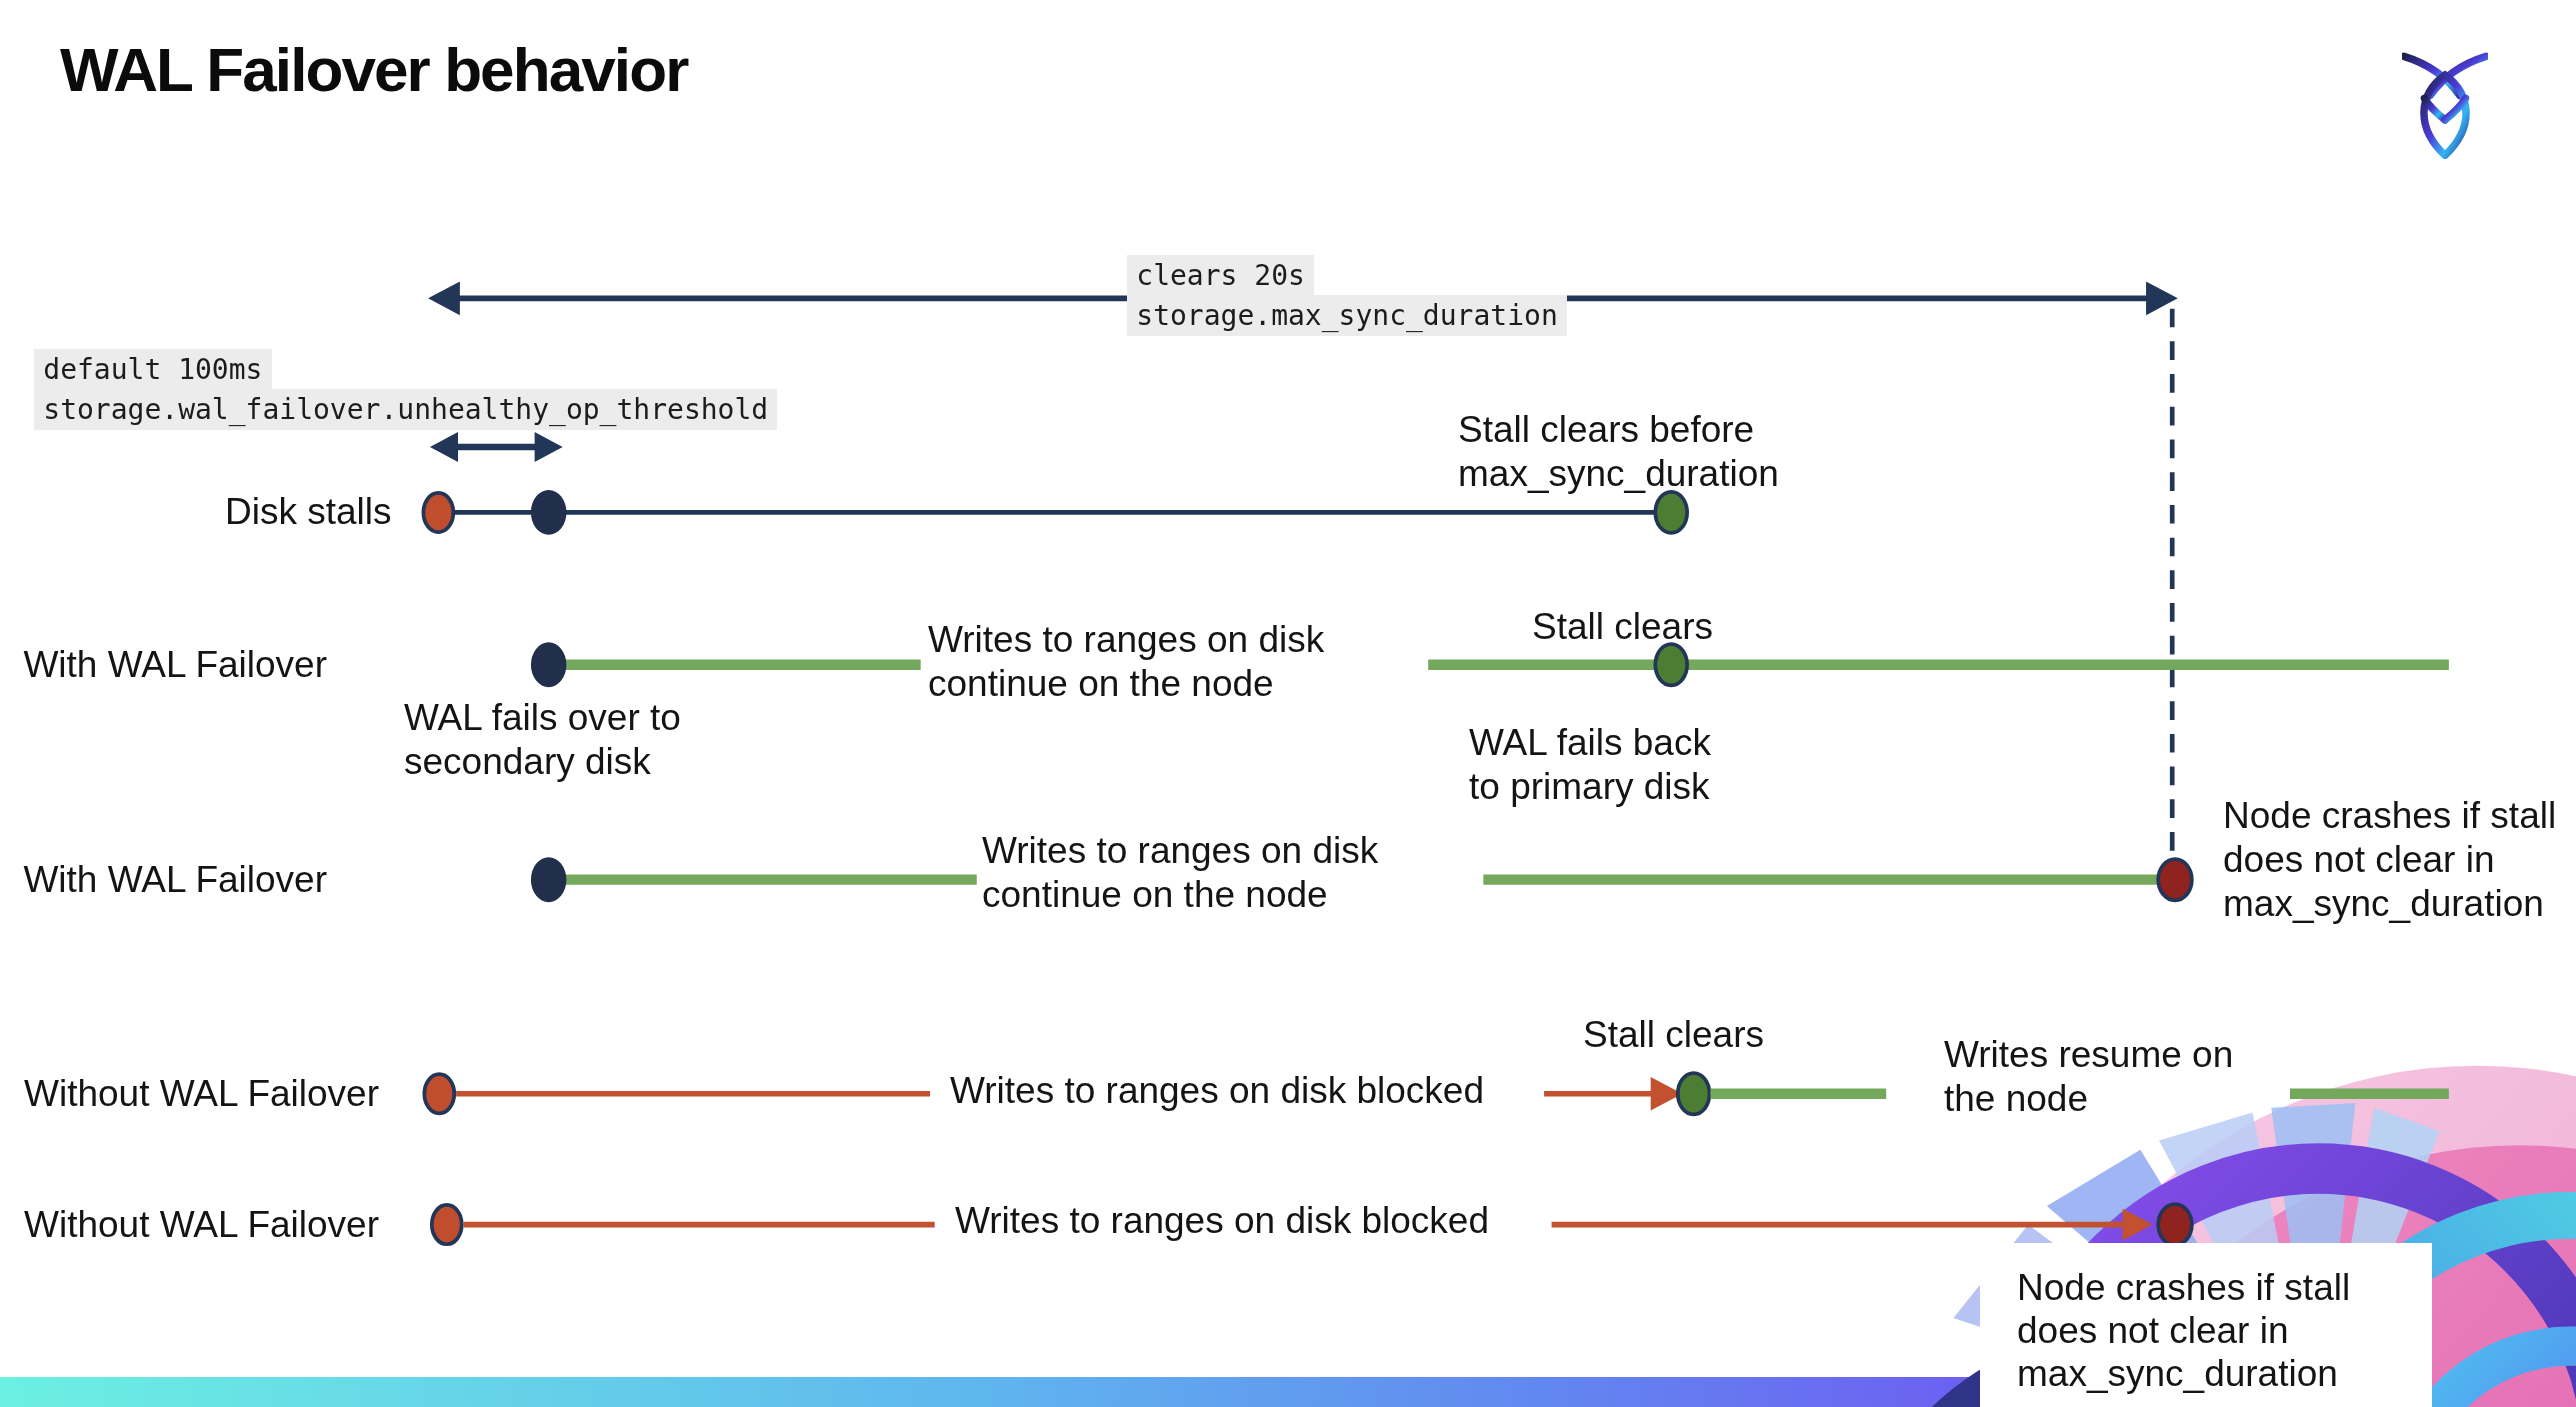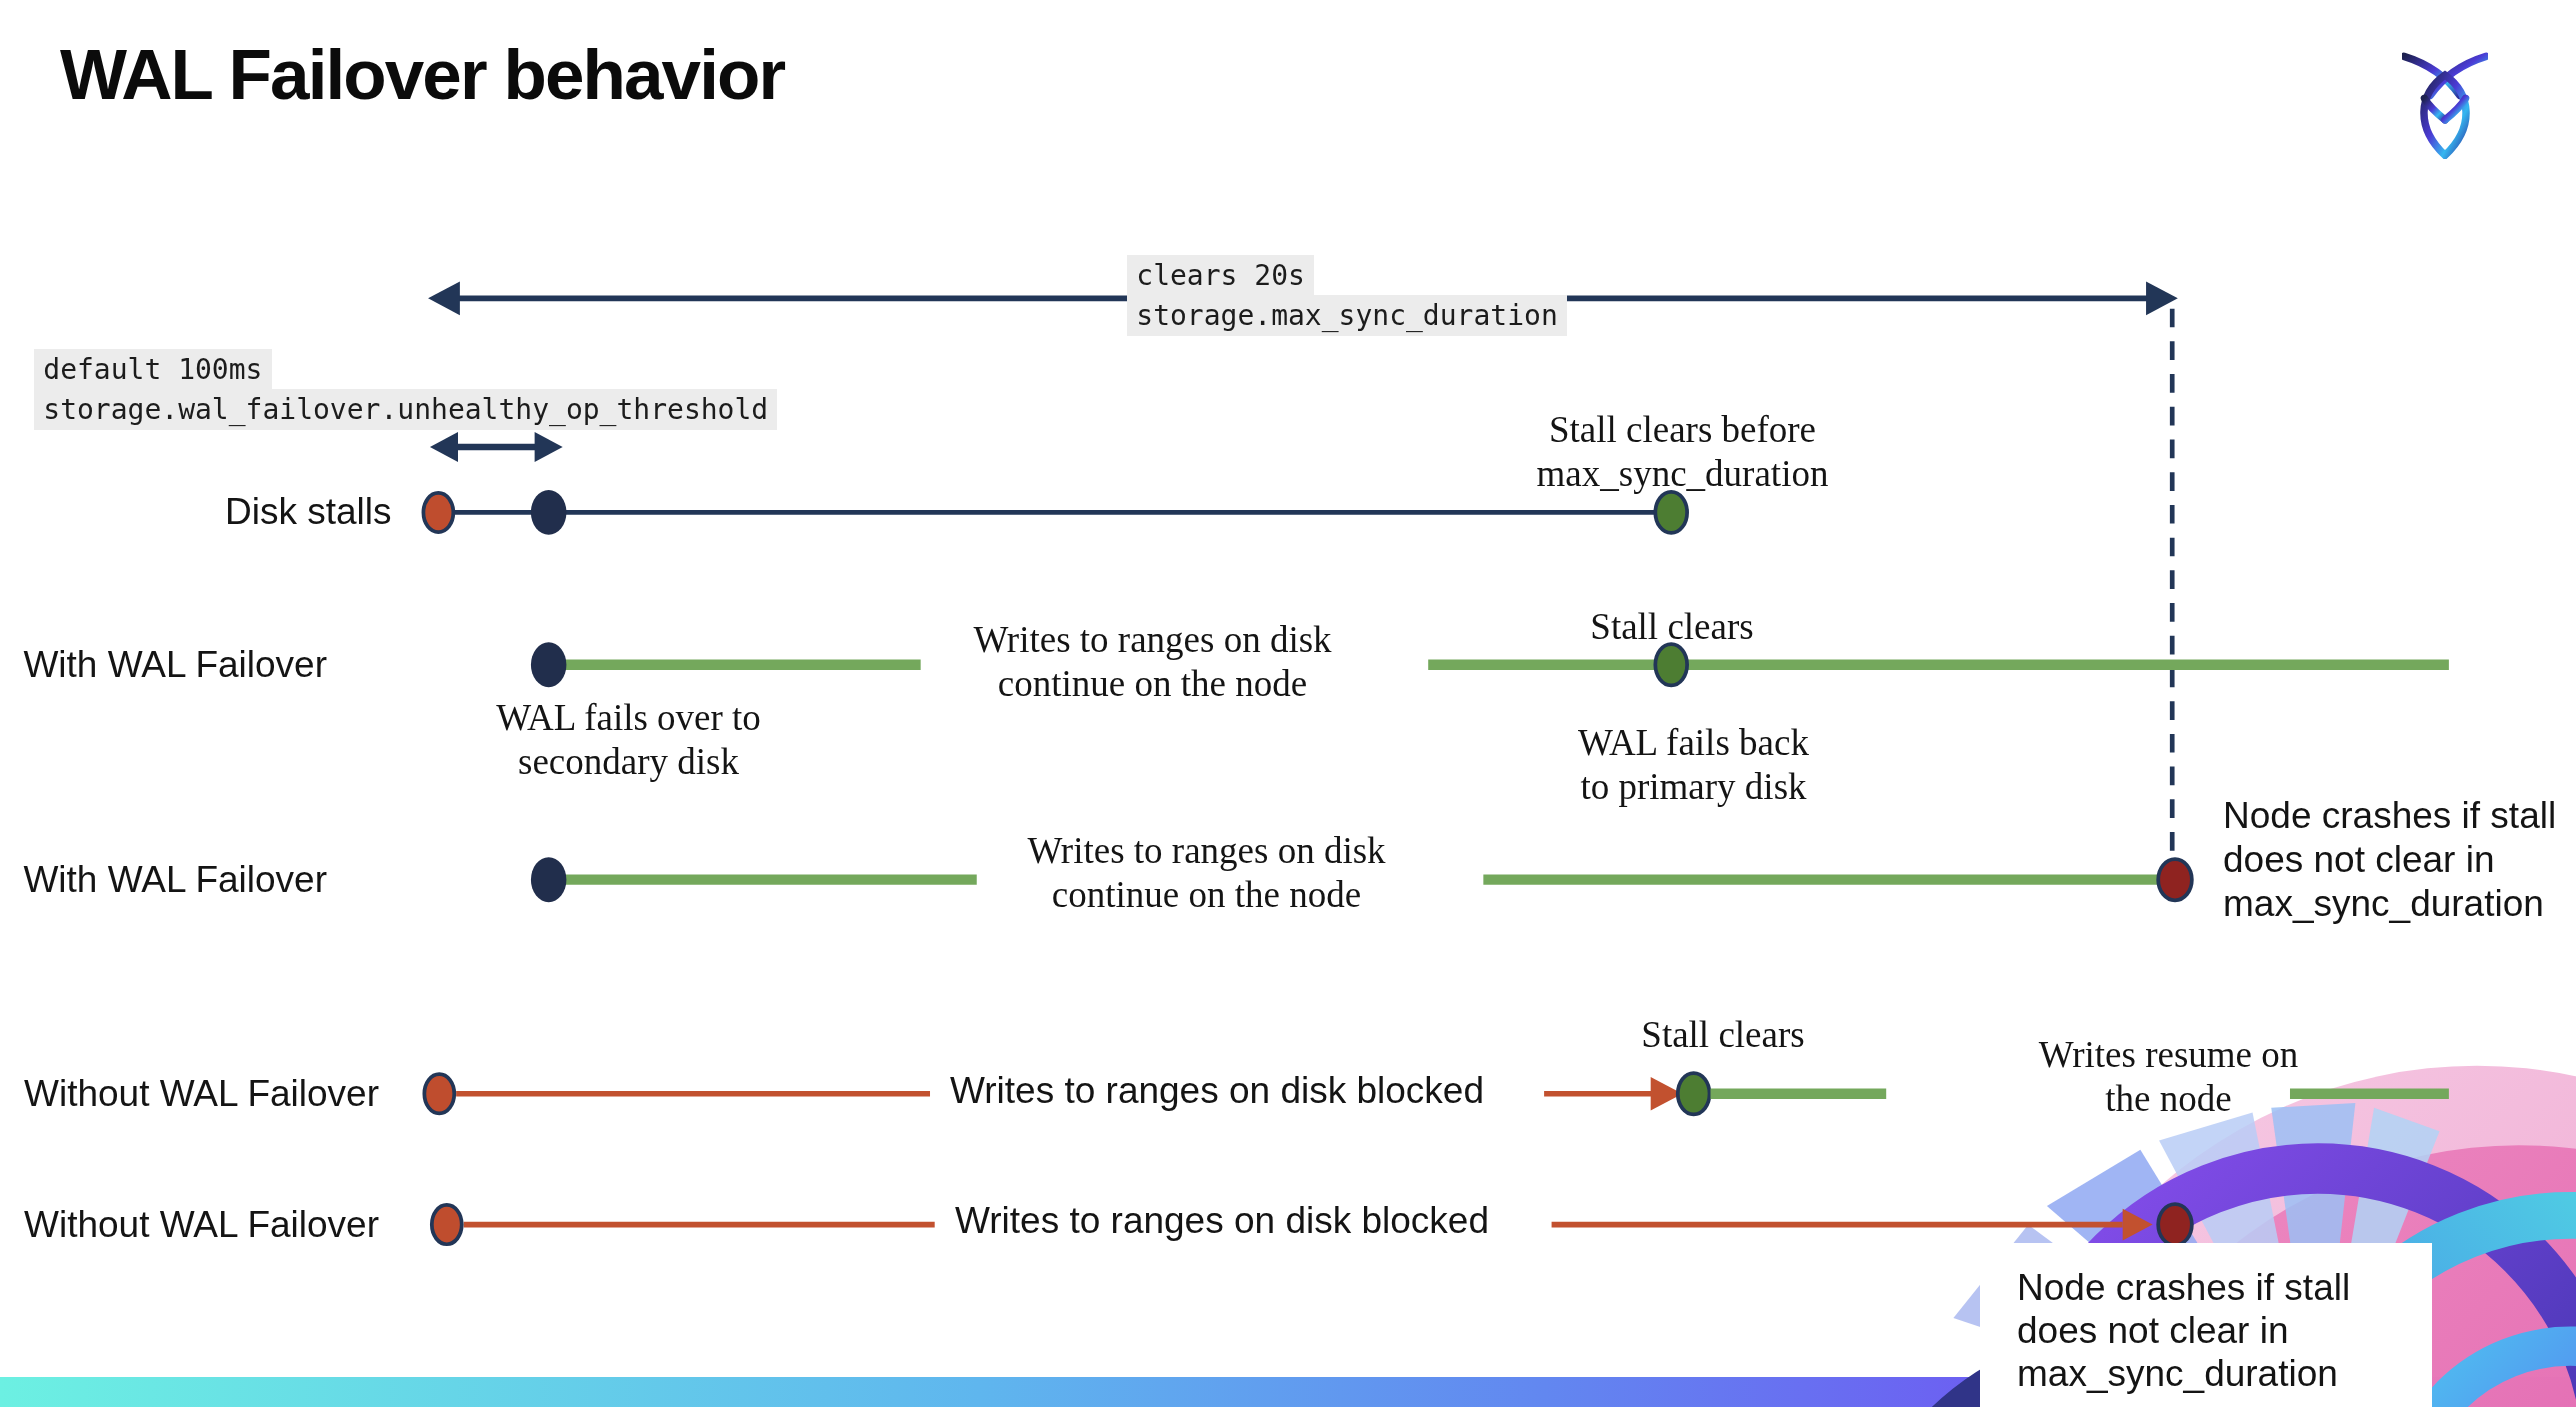--- a/index.html
+++ b/index.html
@@ -9,7 +9,7 @@
   }
   .abs{position:absolute;}
   .title{
-    font-size:71px;font-weight:800;letter-spacing:-1.9px;color:#0b0b0b;
+    font-size:62px;font-weight:800;letter-spacing:-1.9px;color:#0b0b0b;
     font-family:"Liberation Sans",sans-serif;white-space:nowrap;
   }
   .code{

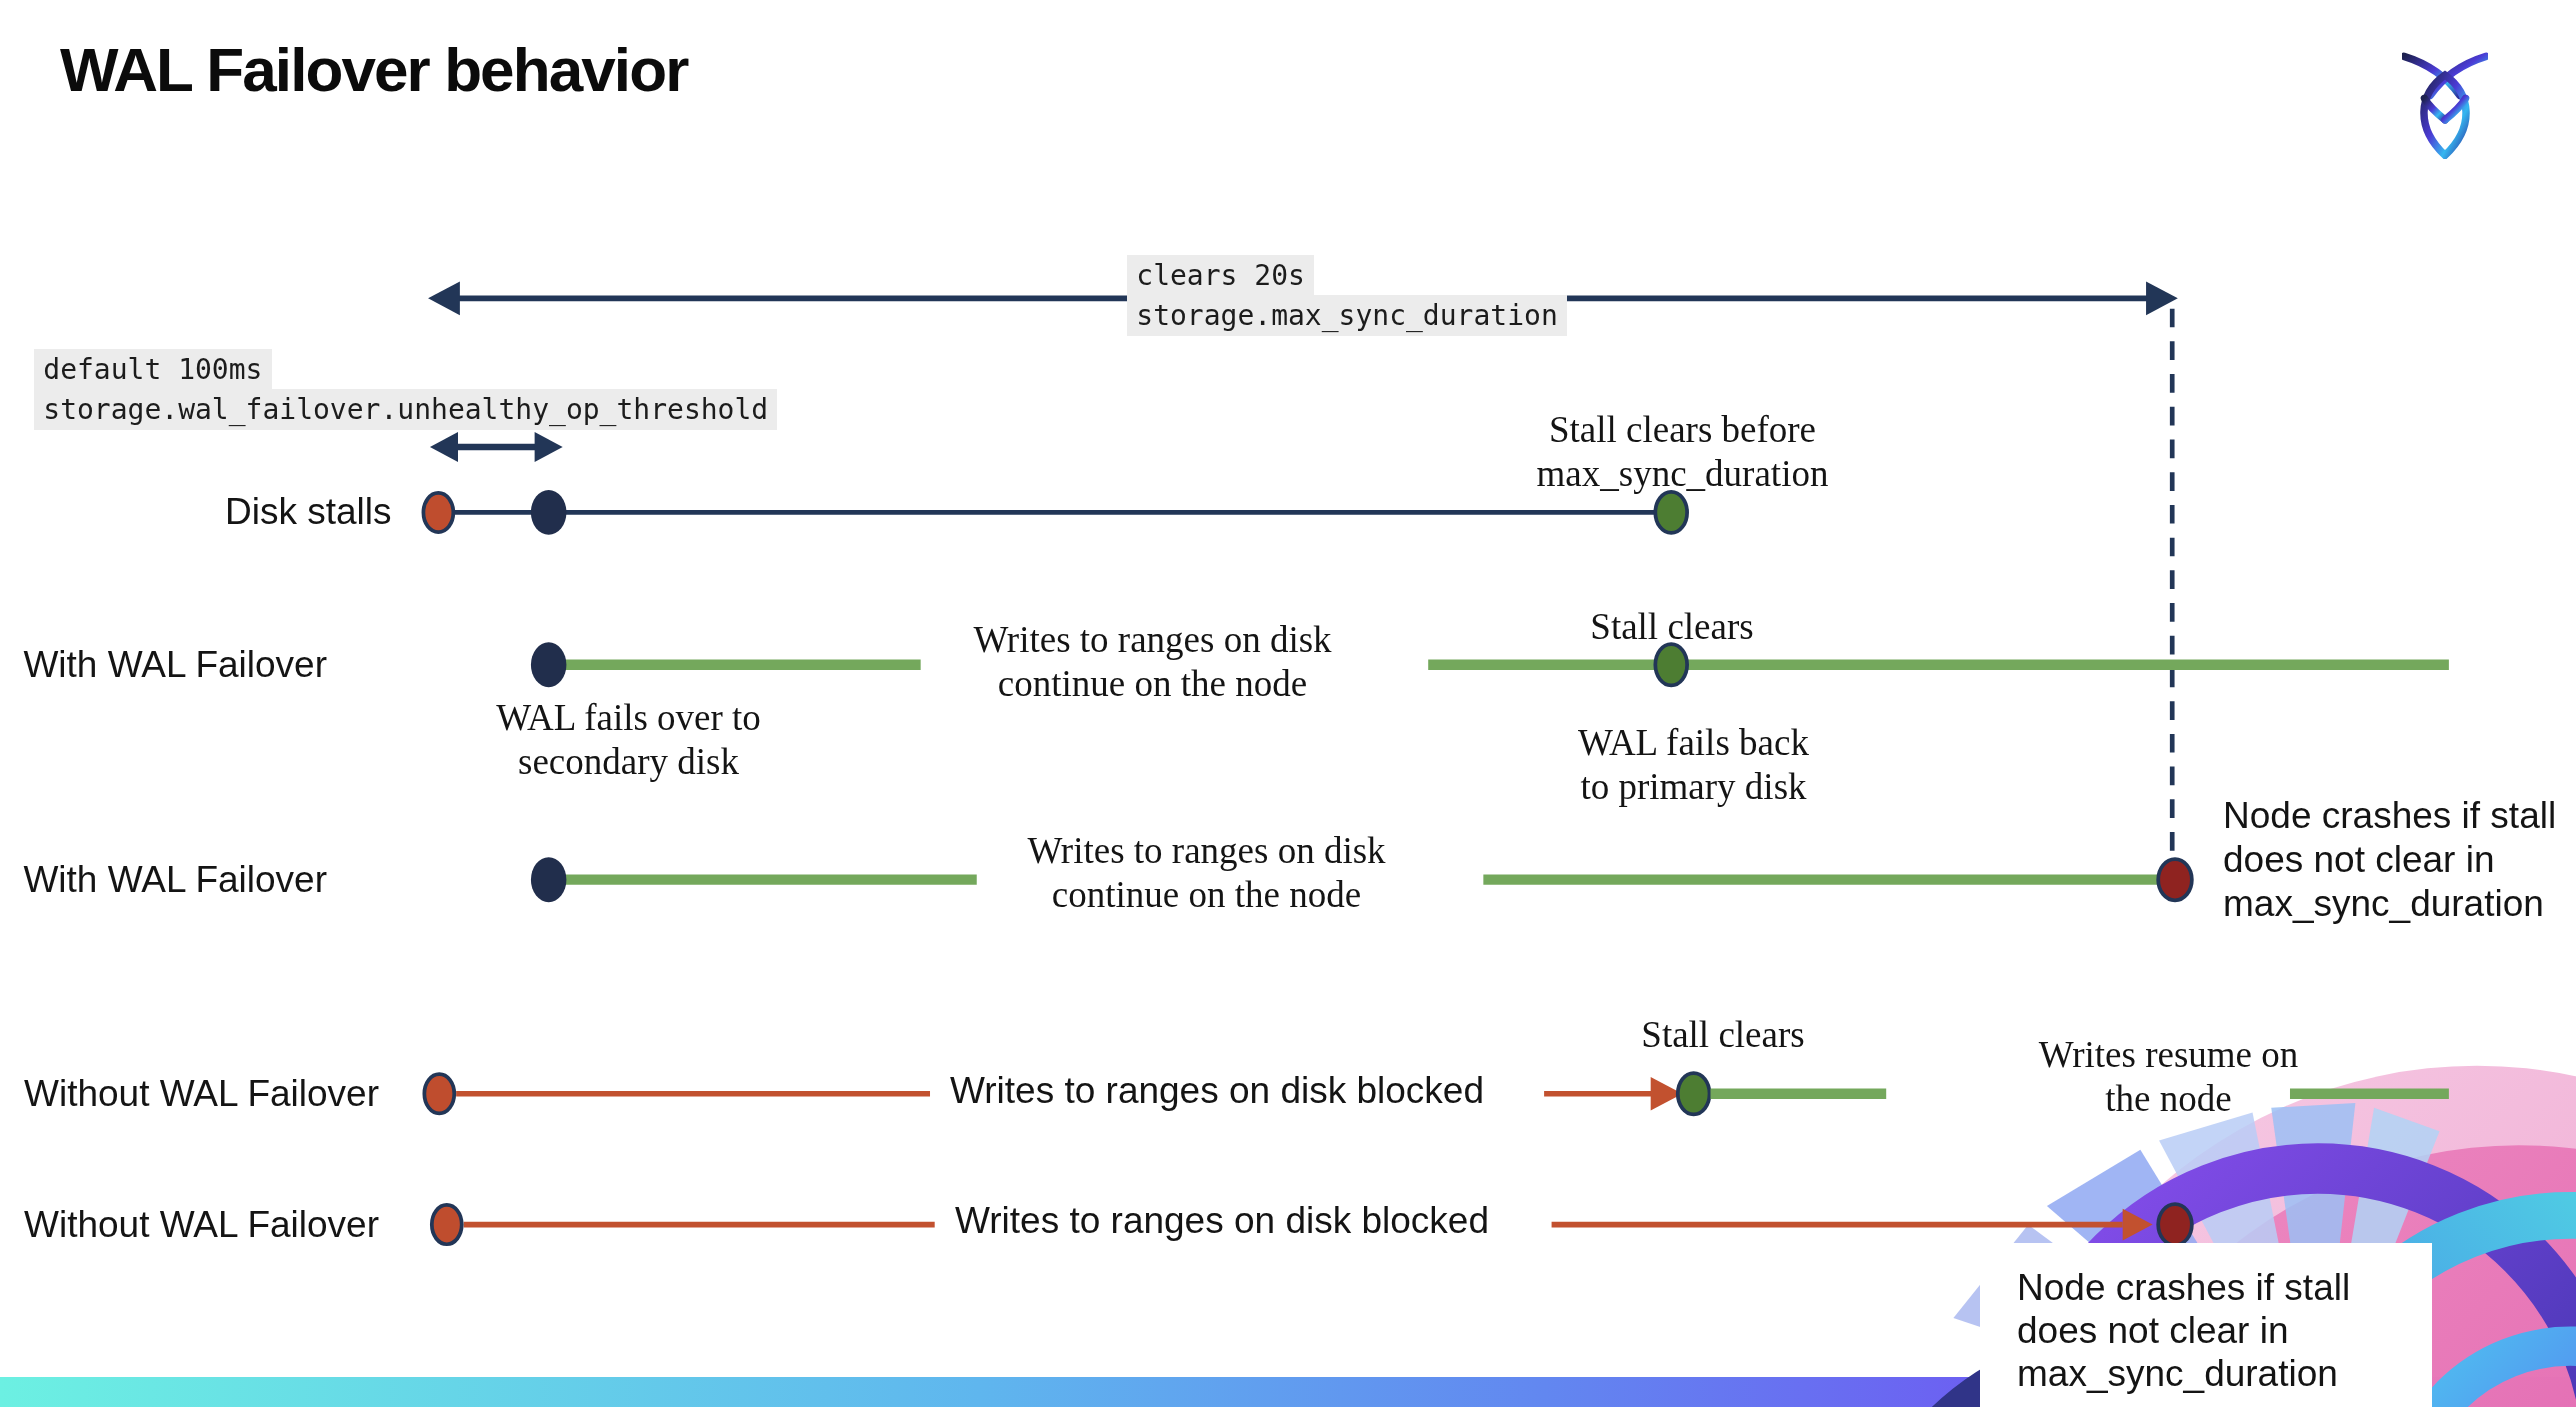--- a/index.html
+++ b/index.html
@@ -20,7 +20,7 @@
   .note{
     font-size:37px;line-height:44px;color:#141414;white-space:pre-line;z-index:5;
   }
-  .center{text-align:center;font-family:Liberation Serif, serif;}
+  .center{text-align:left;}
   .rowlabel{font-size:37px;line-height:41px;color:#141414;white-space:nowrap;z-index:5;}
   #bottom-bar{
     left:0;top:1377px;width:2576px;height:31px;z-index:1;

